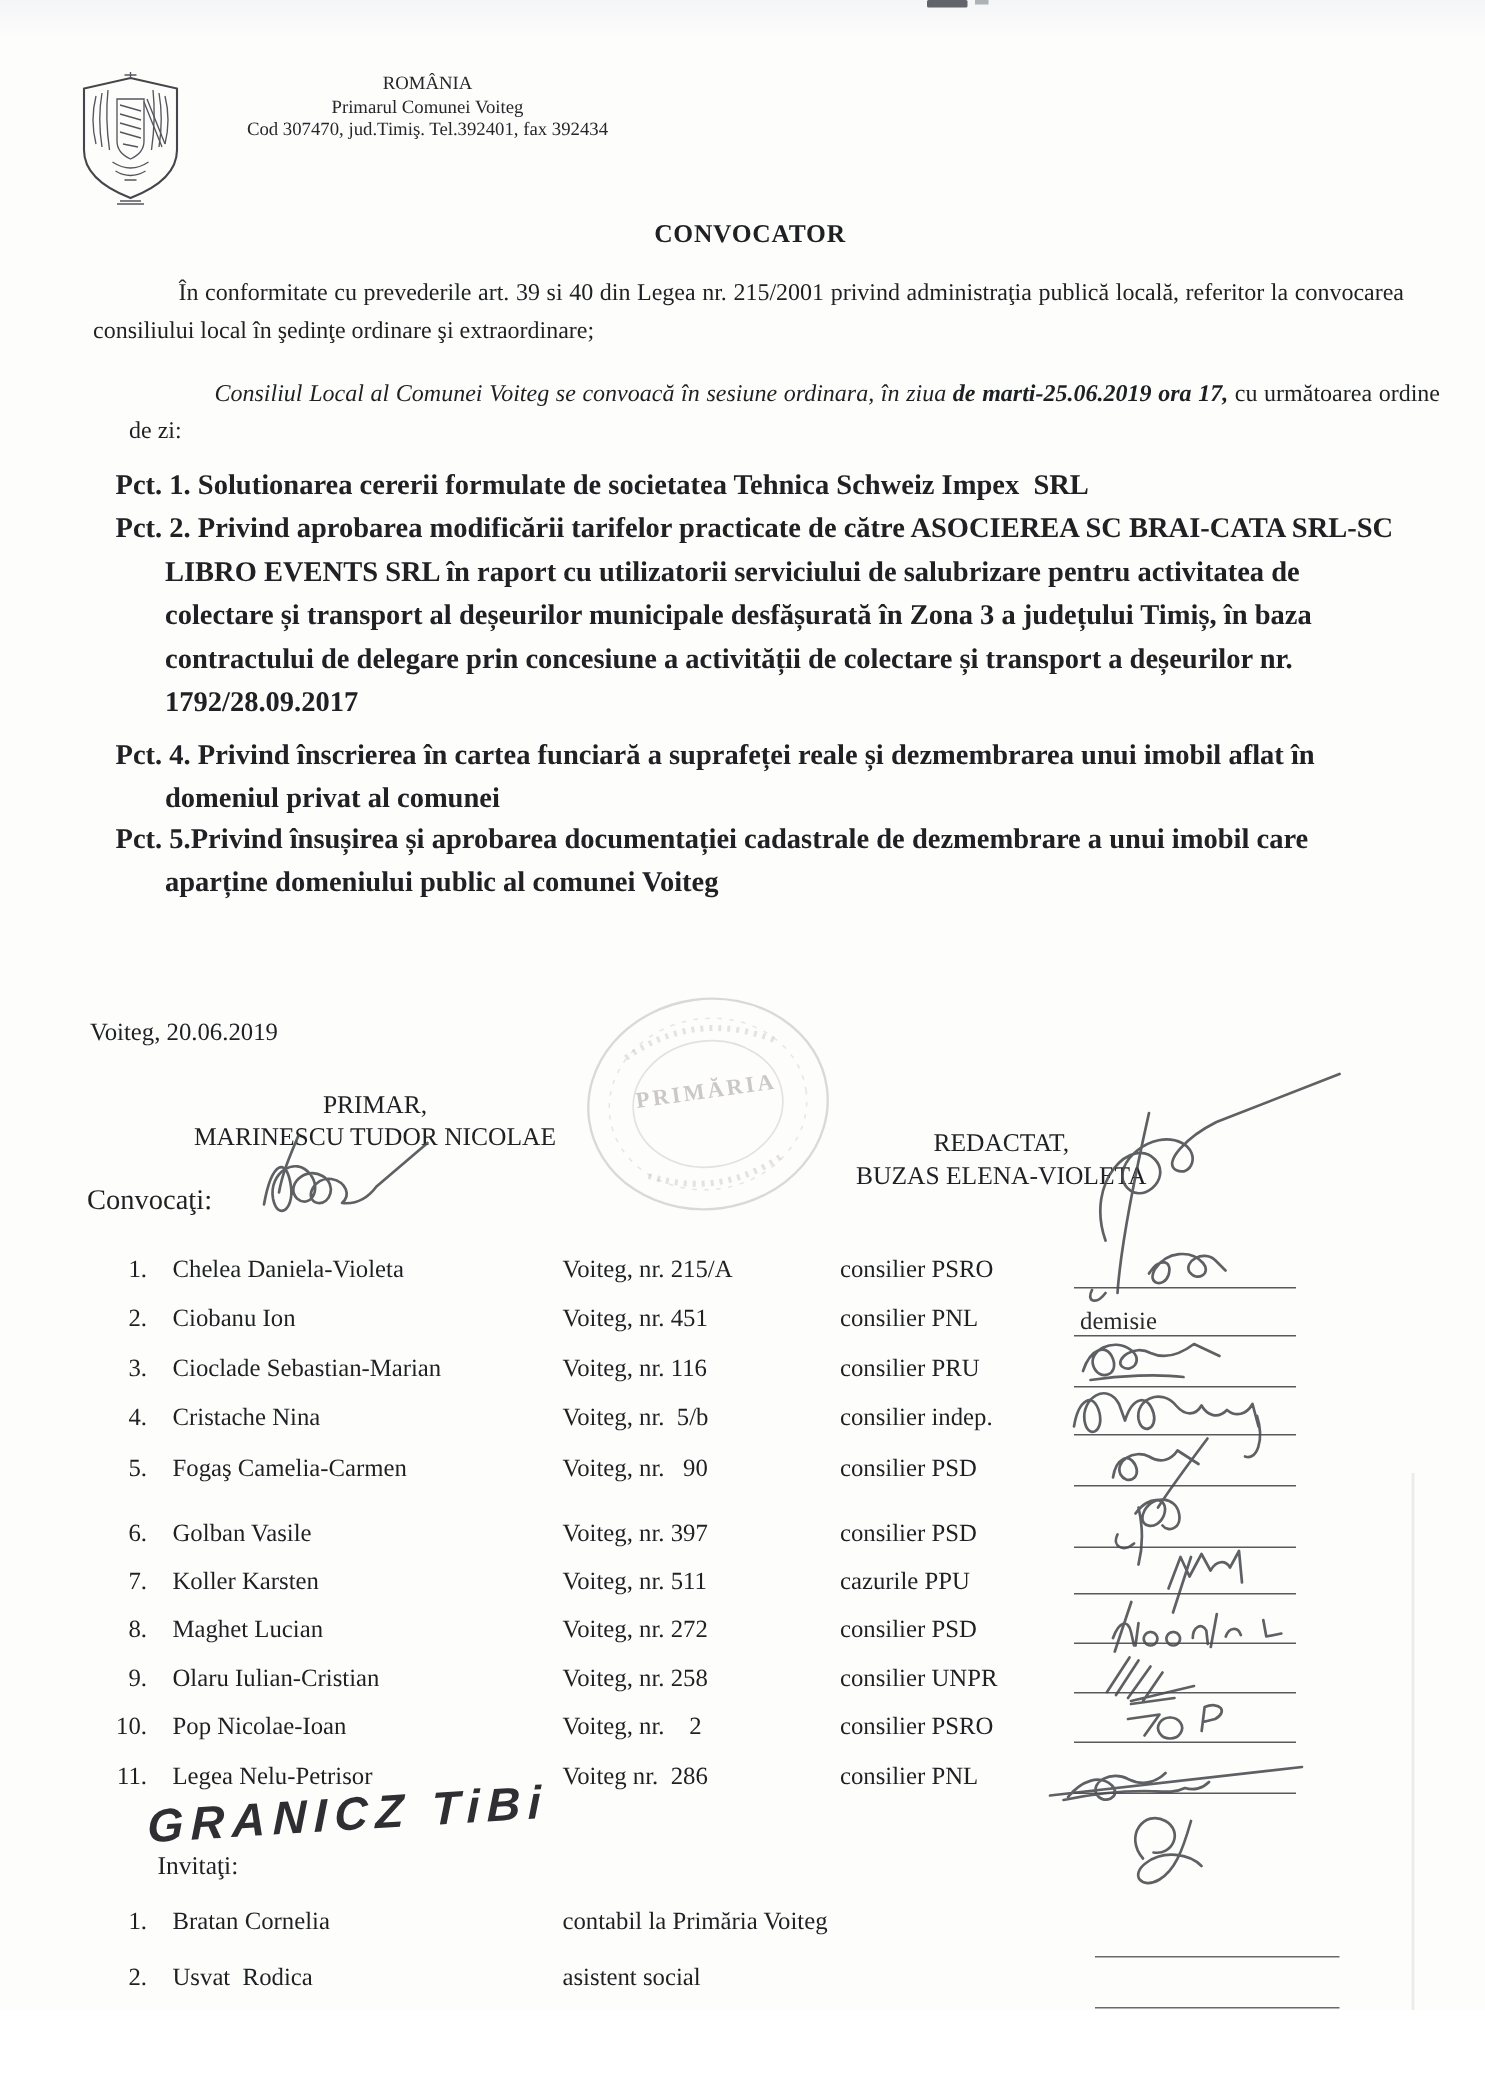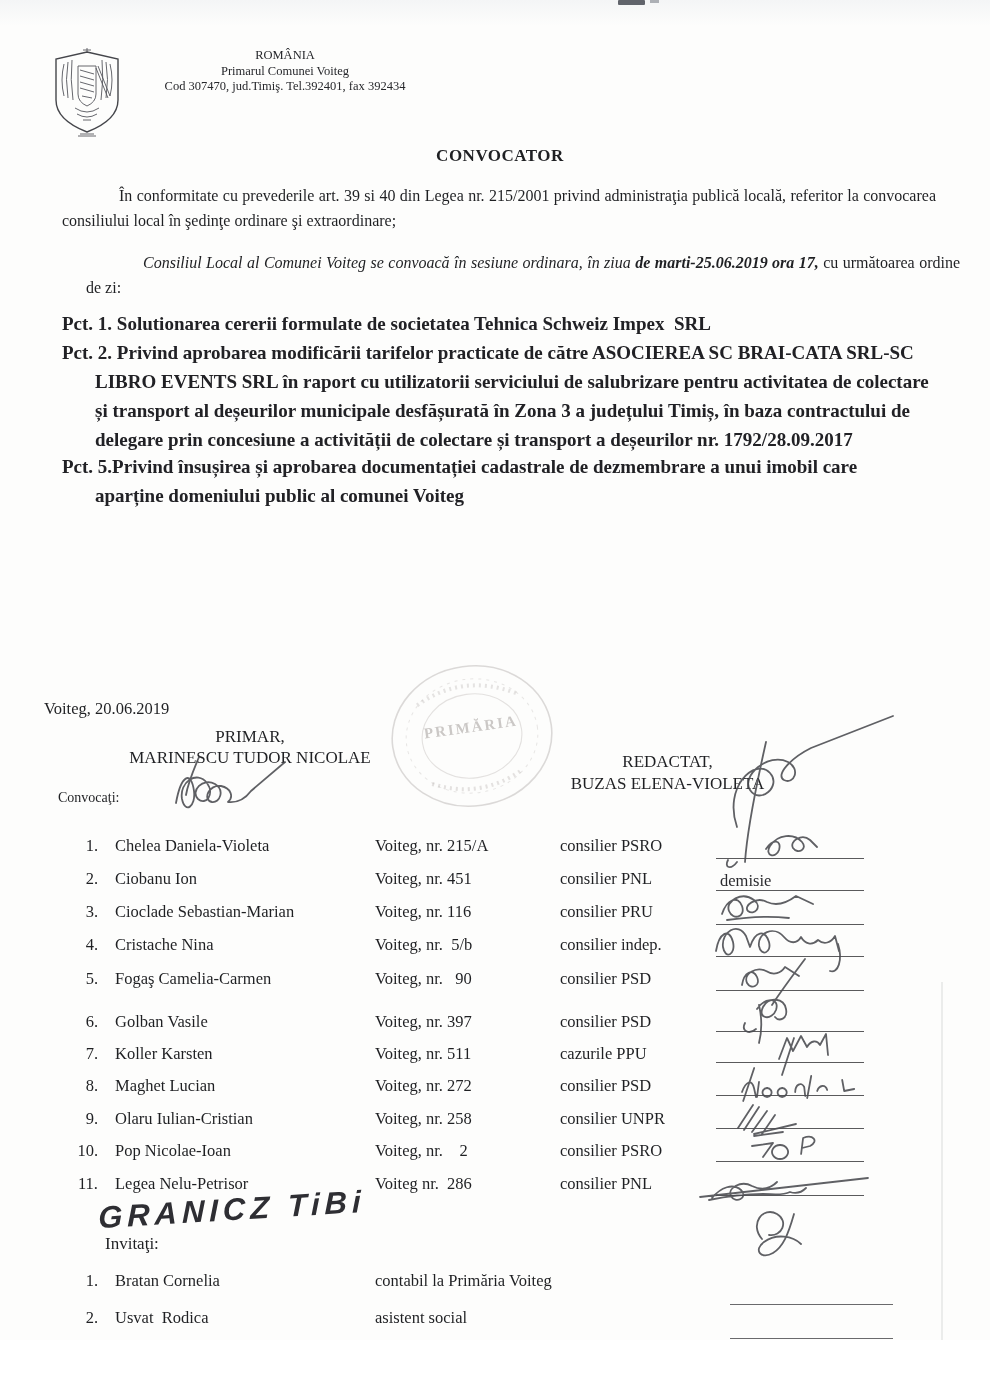--- a/index.html
+++ b/index.html
@@ -25,7 +25,7 @@
   .bit{font-style:italic;font-weight:bold;}
   
   .agenda{left:62px;top:309px;width:868px;font-weight:bold;font-size:19px;line-height:29px;color:#212125;}
-  .agenda .item{padding-left:33px;text-indent:-33px;white-space:pre-wrap;}
+  .agenda .item{padding-left:33px;text-indent:-33px;white-space:pre-wrap;margin-left:15px;}
   .agenda .item.g1{margin-top:6px;}
   .agenda .item.g2{margin-top:-2px;}
   

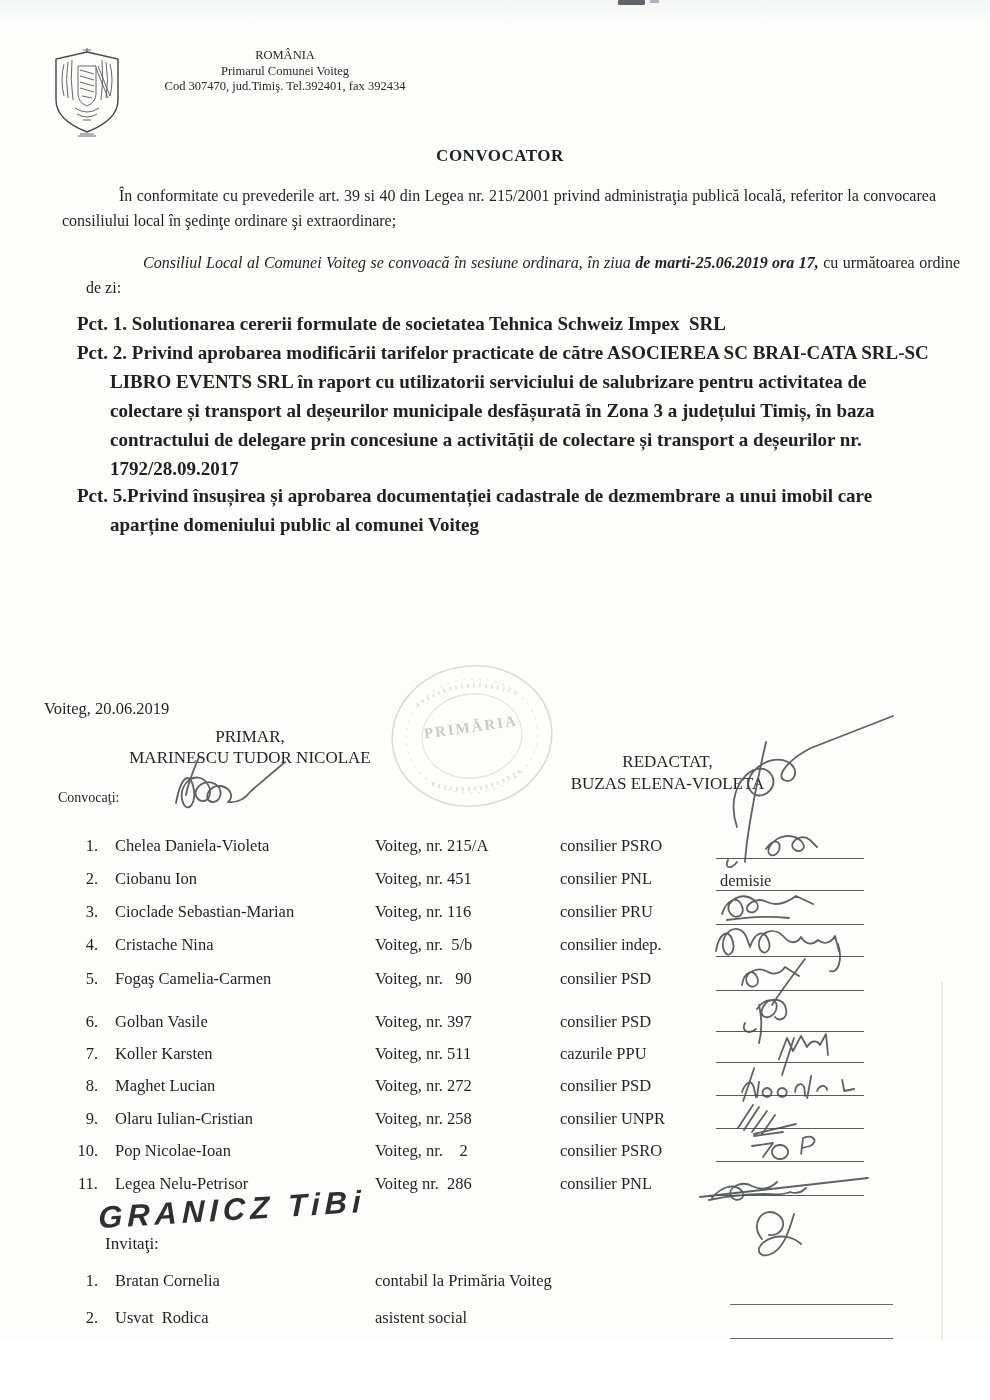--- a/index.html
+++ b/index.html
@@ -102,6 +102,7 @@
   <div class="abs agenda">
     <div class="item">Pct. 1. Solutionarea cererii formulate de societatea Tehnica Schweiz Impex  SRL</div>
     <div class="item">Pct. 2. Privind aprobarea modificării tarifelor practicate de către ASOCIEREA SC BRAI-CATA SRL-SC LIBRO EVENTS SRL în raport cu utilizatorii serviciului de salubrizare pentru activitatea de colectare și transport al deșeurilor municipale desfășurată în Zona 3 a județului Timiș, în baza contractului de delegare prin concesiune a activității de colectare și transport a deșeurilor nr. 1792/28.09.2017</div>
+    <div class="item g1">Pct. 4. Privind înscrierea în cartea funciară a suprafeței reale și dezmembrarea unui imobil aflat în domeniul privat al comunei</div>
     <div class="item g2">Pct. 5.Privind însușirea și aprobarea documentației cadastrale de dezmembrare a unui imobil care aparține domeniului public al comunei Voiteg</div>
   </div>
 

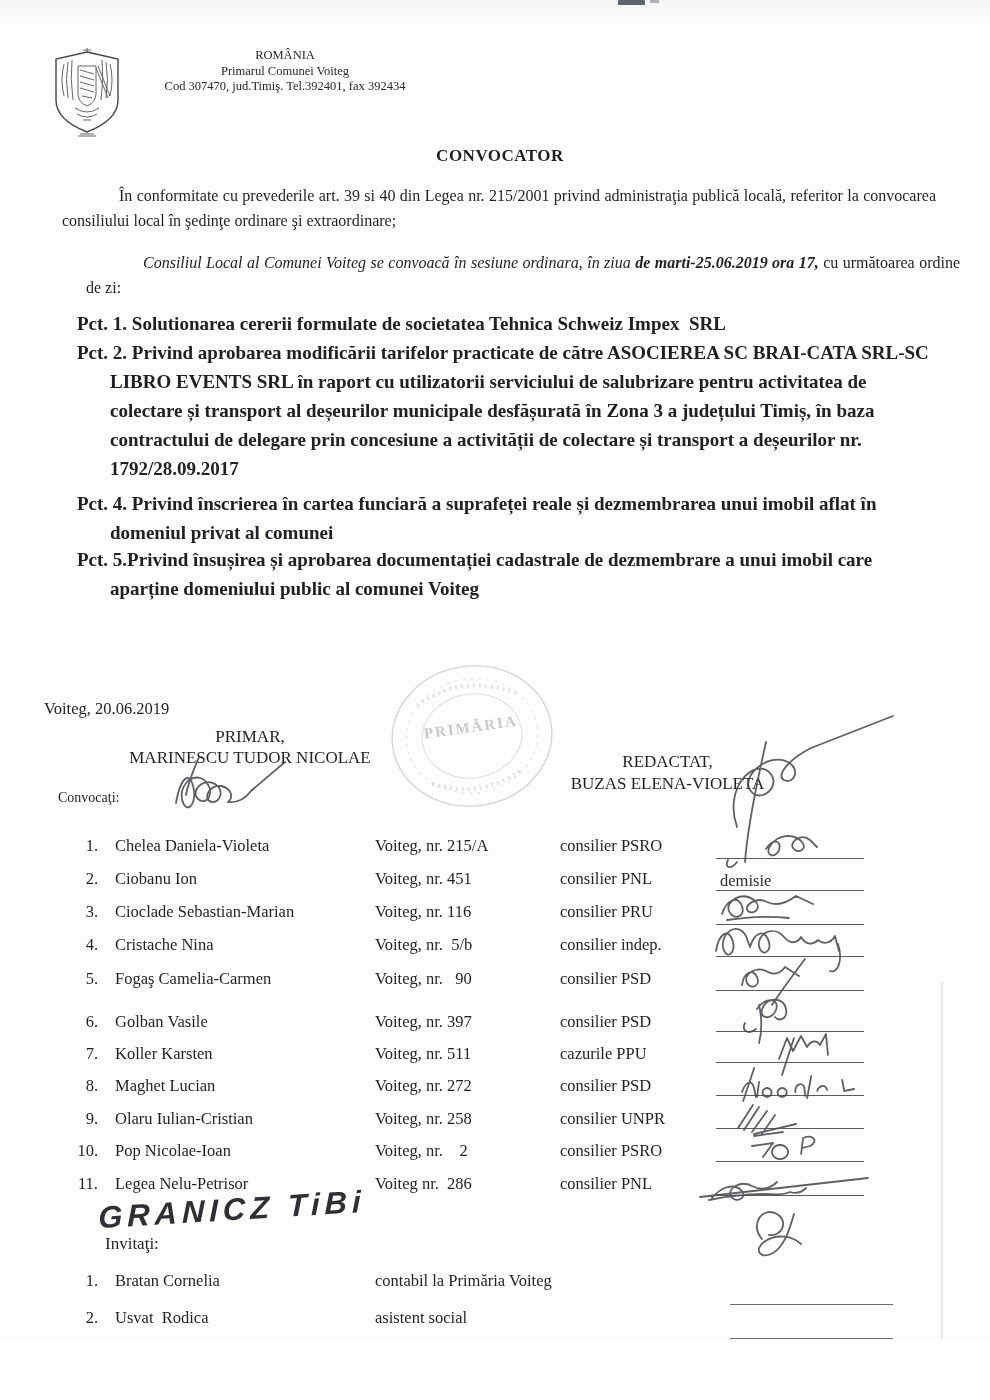--- a/index.html
+++ b/index.html
@@ -29,7 +29,7 @@
   .agenda .item.g1{margin-top:6px;}
   .agenda .item.g2{margin-top:-2px;}
   
-  .place-date{left:44px;top:678px;font-size:16.5px;margin-top:21px;}
+  .place-date{left:60px;top:678px;font-size:16.5px;}
   .primar-label{left:110px;top:727px;width:280px;text-align:center;font-size:17px;}
   .primar-name{left:92px;top:748px;width:316px;text-align:center;font-size:17px;}
   .redactat-label{left:560px;top:752px;width:215px;text-align:center;font-size:17px;}

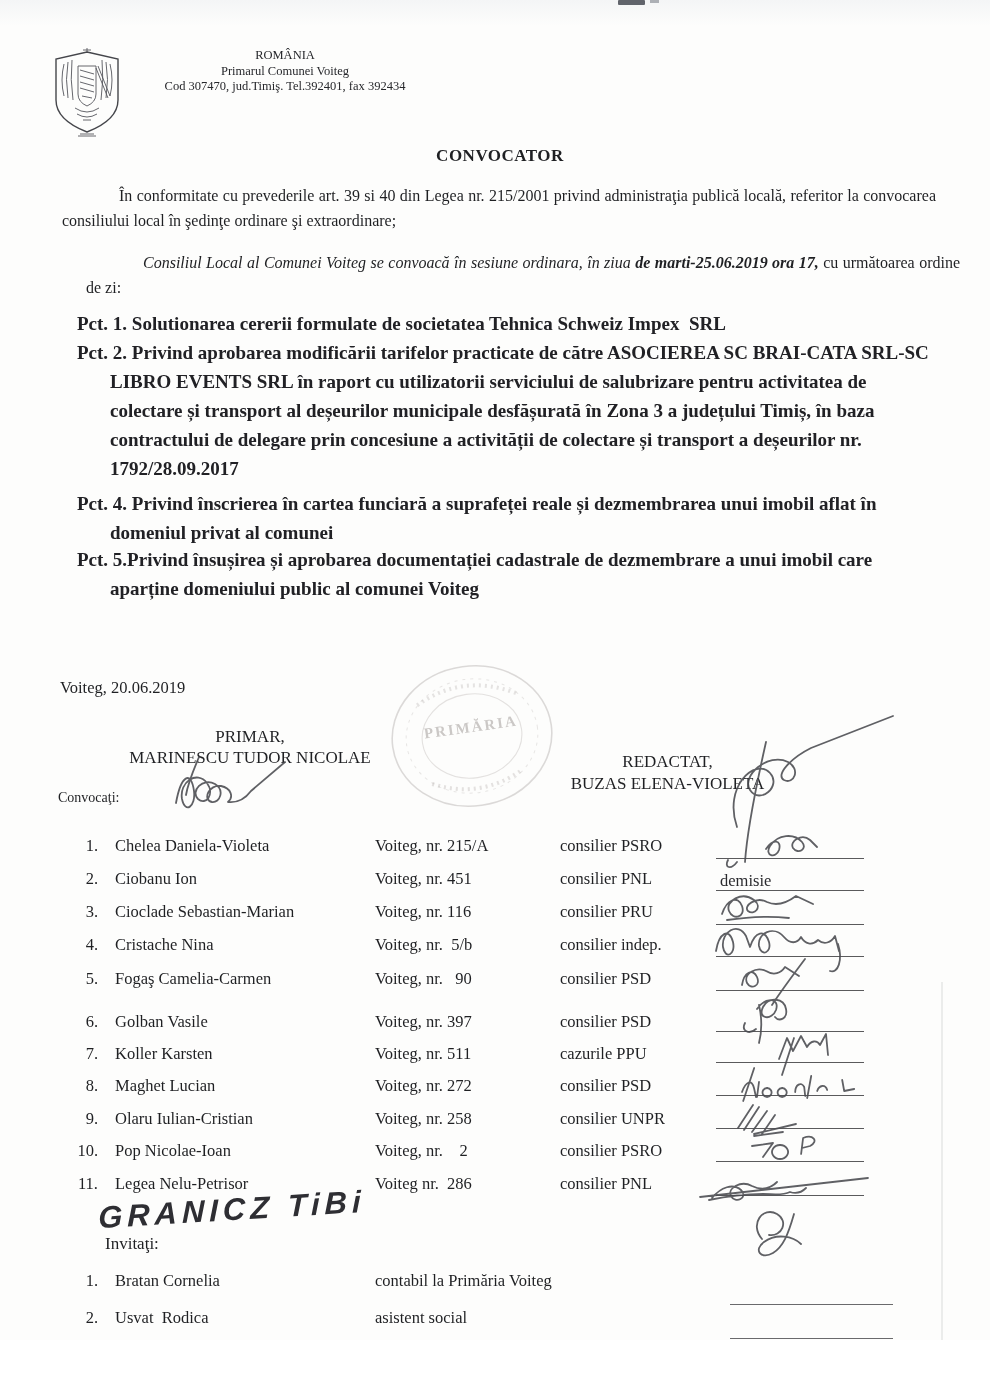--- a/index.html
+++ b/index.html
@@ -34,7 +34,7 @@
   .primar-name{left:92px;top:748px;width:316px;text-align:center;font-size:17px;}
   .redactat-label{left:560px;top:752px;width:215px;text-align:center;font-size:17px;}
   .redactat-name{left:545px;top:774px;width:245px;text-align:center;font-size:17px;}
-  .convocati-label{left:58px;top:790px;font-size:14px;}
+  .convocati-label{left:58px;top:790px;font-size:19px;}
   
   .crow{left:0;width:990px;height:26px;font-size:16.5px;}
   .cnum{position:absolute;left:72px;width:26px;text-align:right;}

